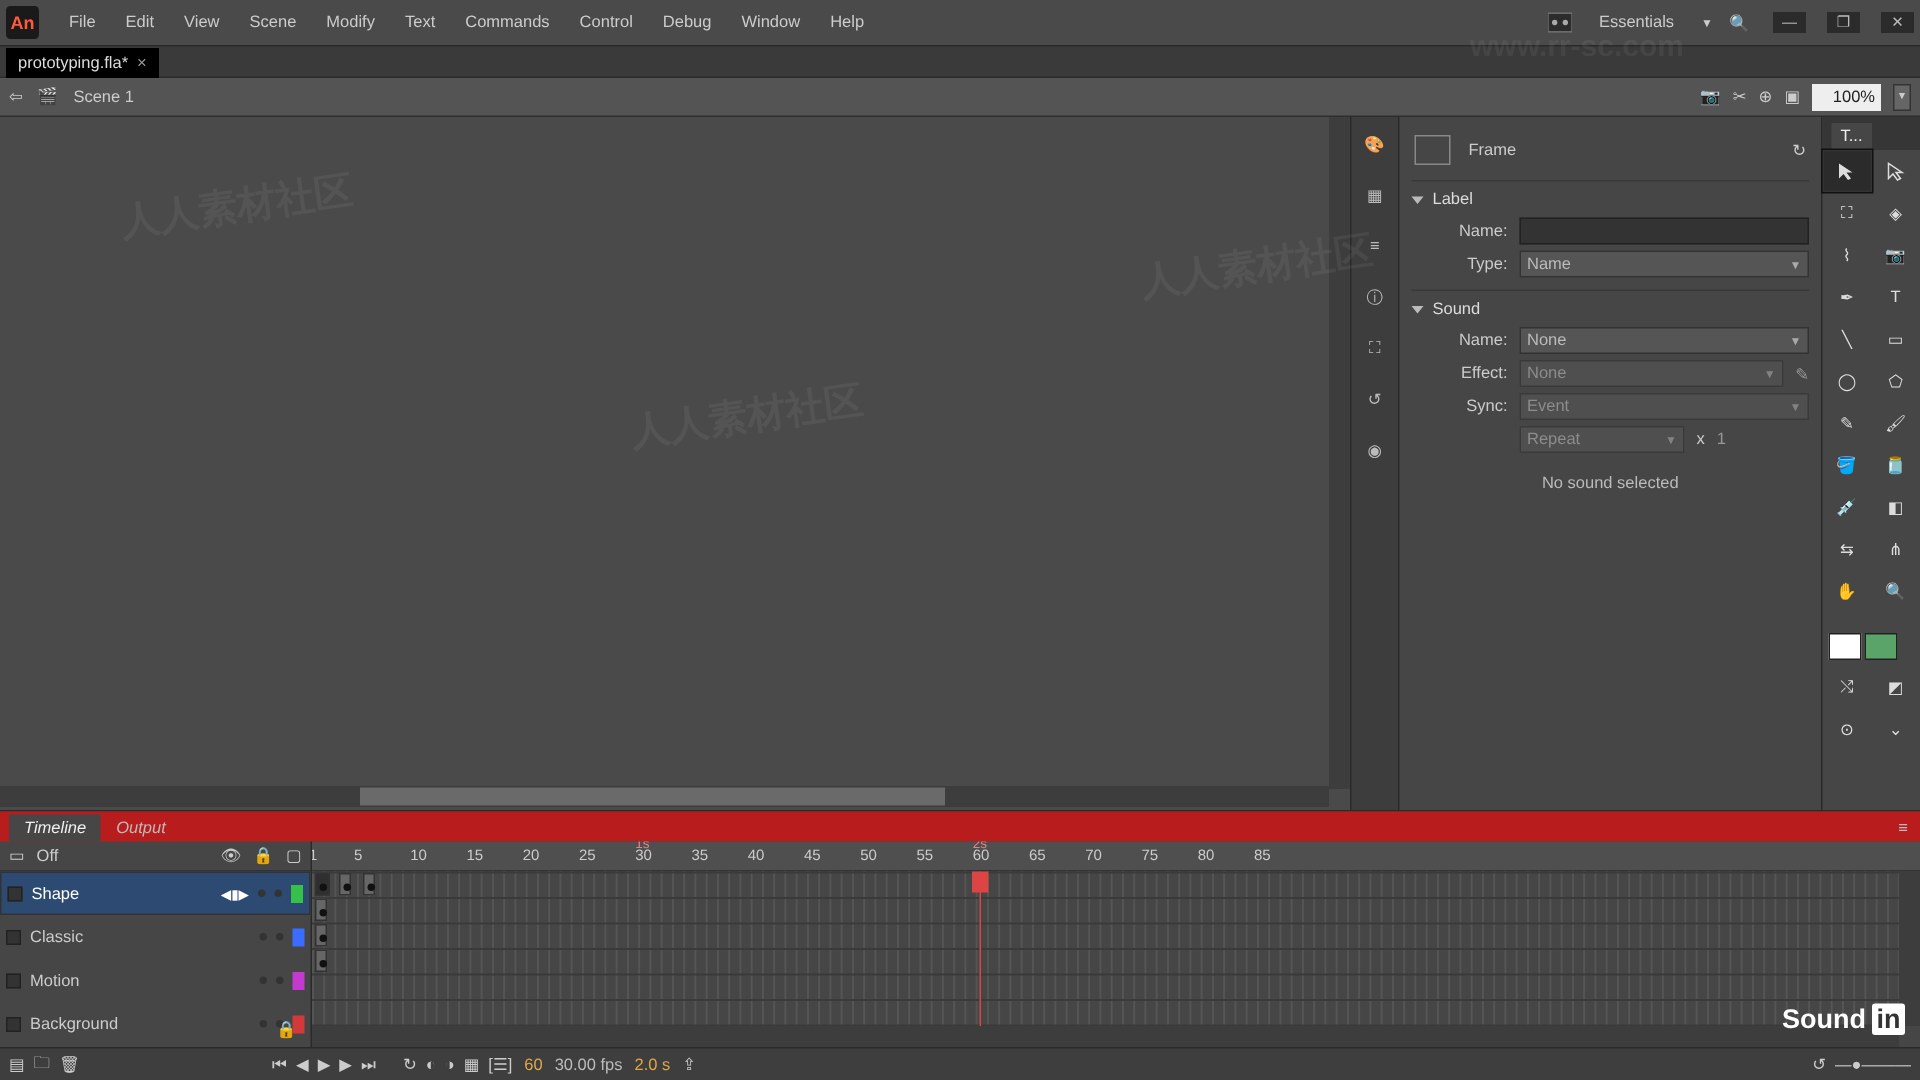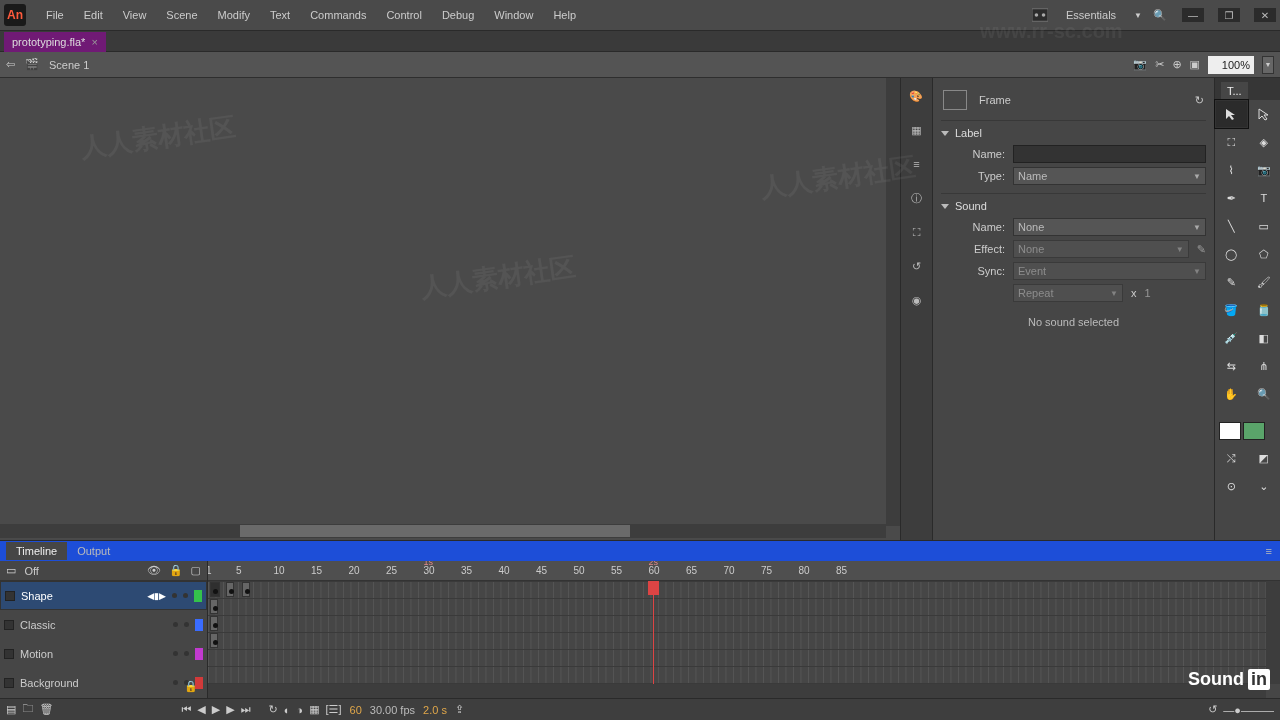--- a/index.html
+++ b/index.html
@@ -16,7 +16,7 @@
 
 
 #doctabs { height:22px; background:#3a3a3a; border-top:1px solid #2a2a2a; border-bottom:1px solid #2a2a2a; display:flex; align-items:center; padding-left:4px; }
-.doctab { height:20px; background:#701a75; padding:0 8px; display:flex; align-items:center; gap:6px; font-size:11px; color:#ddd; margin-top:2px; }
+.doctab { height:20px; background:#000000; padding:0 8px; display:flex; align-items:center; gap:6px; font-size:11px; color:#ddd; margin-top:2px; }
 .doctab .close { color:#999; }
 
 

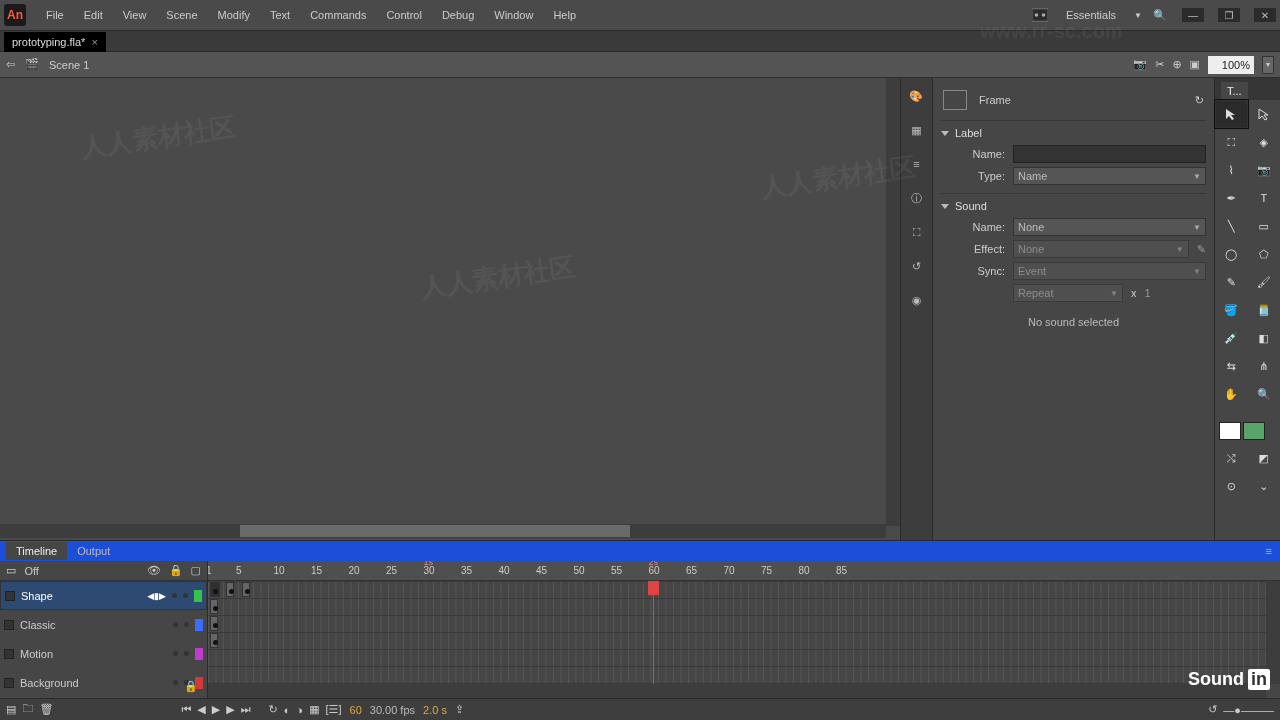--- a/index.html
+++ b/index.html
@@ -87,7 +87,7 @@
 
 
 #timeline { position:absolute; left:0; right:0; bottom:0; height:180px; background:#464646; border-top:1px solid #2a2a2a; display:flex; flex-direction:column;}
-#timeline .tabs { height:20px; background:#1d4ed8; display:flex; align-items:center; padding-left:6px; }
+#timeline .tabs { height:20px; background:#b91c1c; display:flex; align-items:flex-end; padding-left:6px;font-style:italic; }
 #timeline .tabs span { padding:3px 10px; font-size:11px; color:#bbb; }
 #timeline .tabs span.active { background:#464646; color:#eee; }
 #tlsplit { flex:1; display:flex; min-height:0; }

